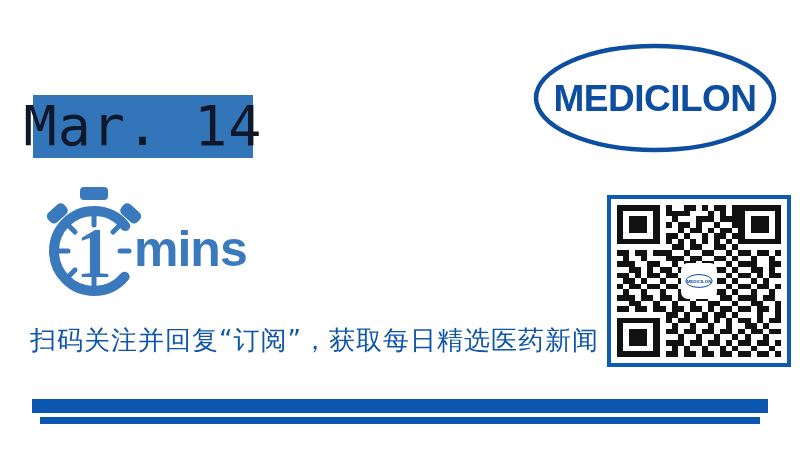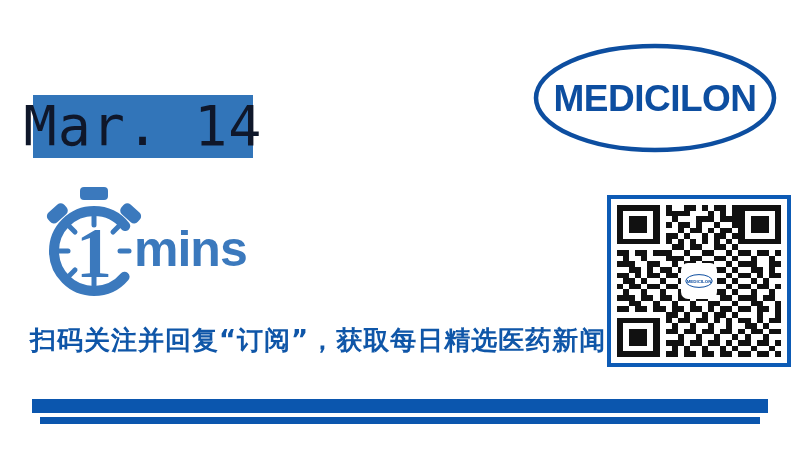--- a/index.html
+++ b/index.html
@@ -100,7 +100,7 @@
     left: 30px;
     top: 325px;
     font-family: "DejaVu Sans", sans-serif;
-    font-weight: bold;
+    font-weight: normal;
     font-size: 26px;
     line-height: 30px;
     color: #0f56a8;

